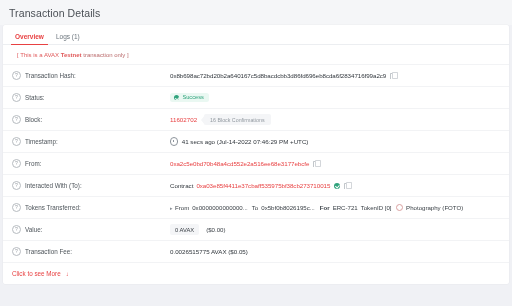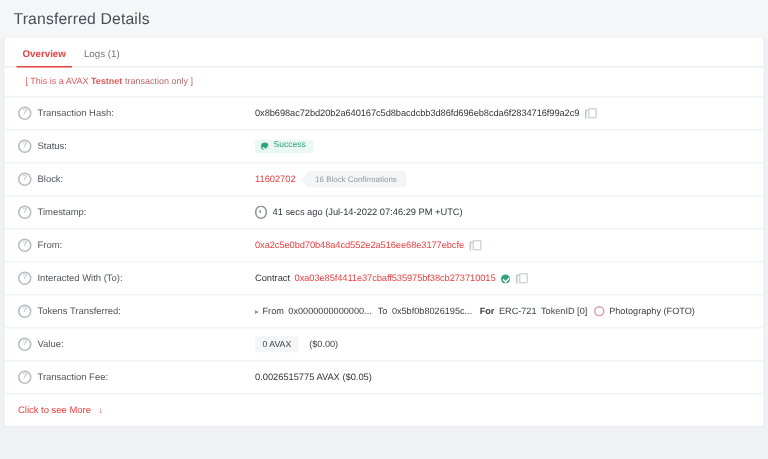--- a/index.html
+++ b/index.html
@@ -314,7 +314,7 @@
 <div class="page">
 
   <div class="page-header">
-    <span class="page-title">Transferred Details</span>
+    <span class="page-title">Transaction Details</span>
   </div>
 
   <div class="card">

